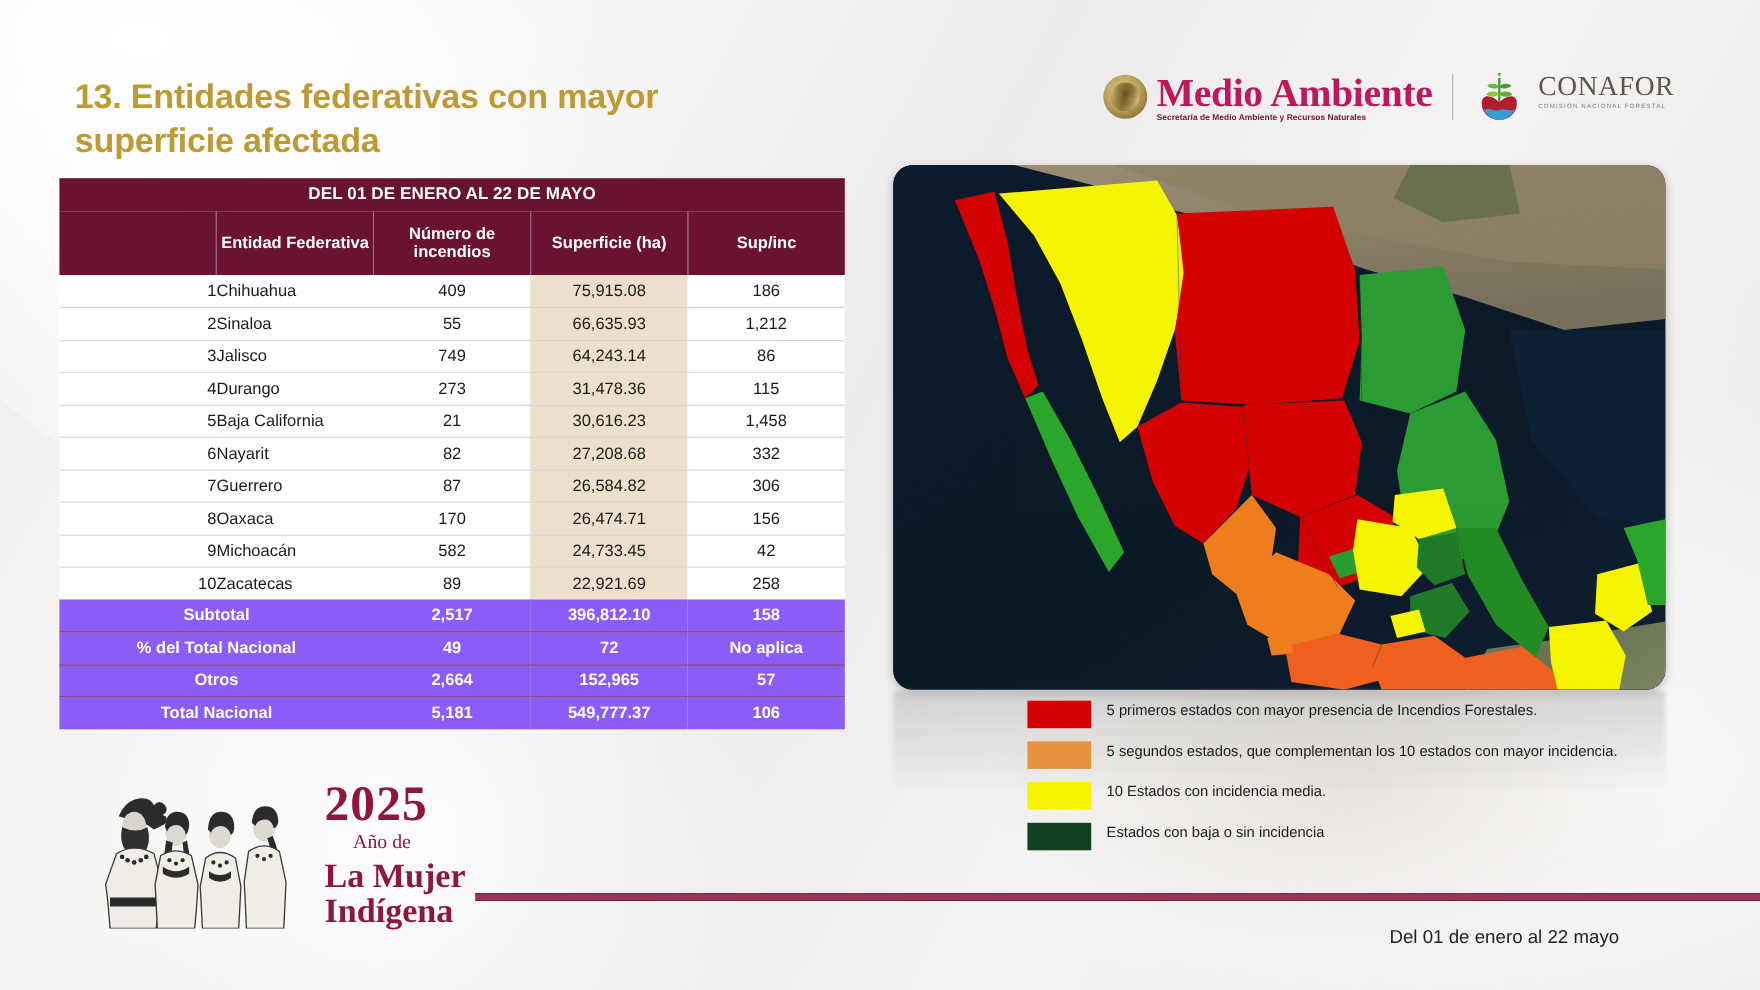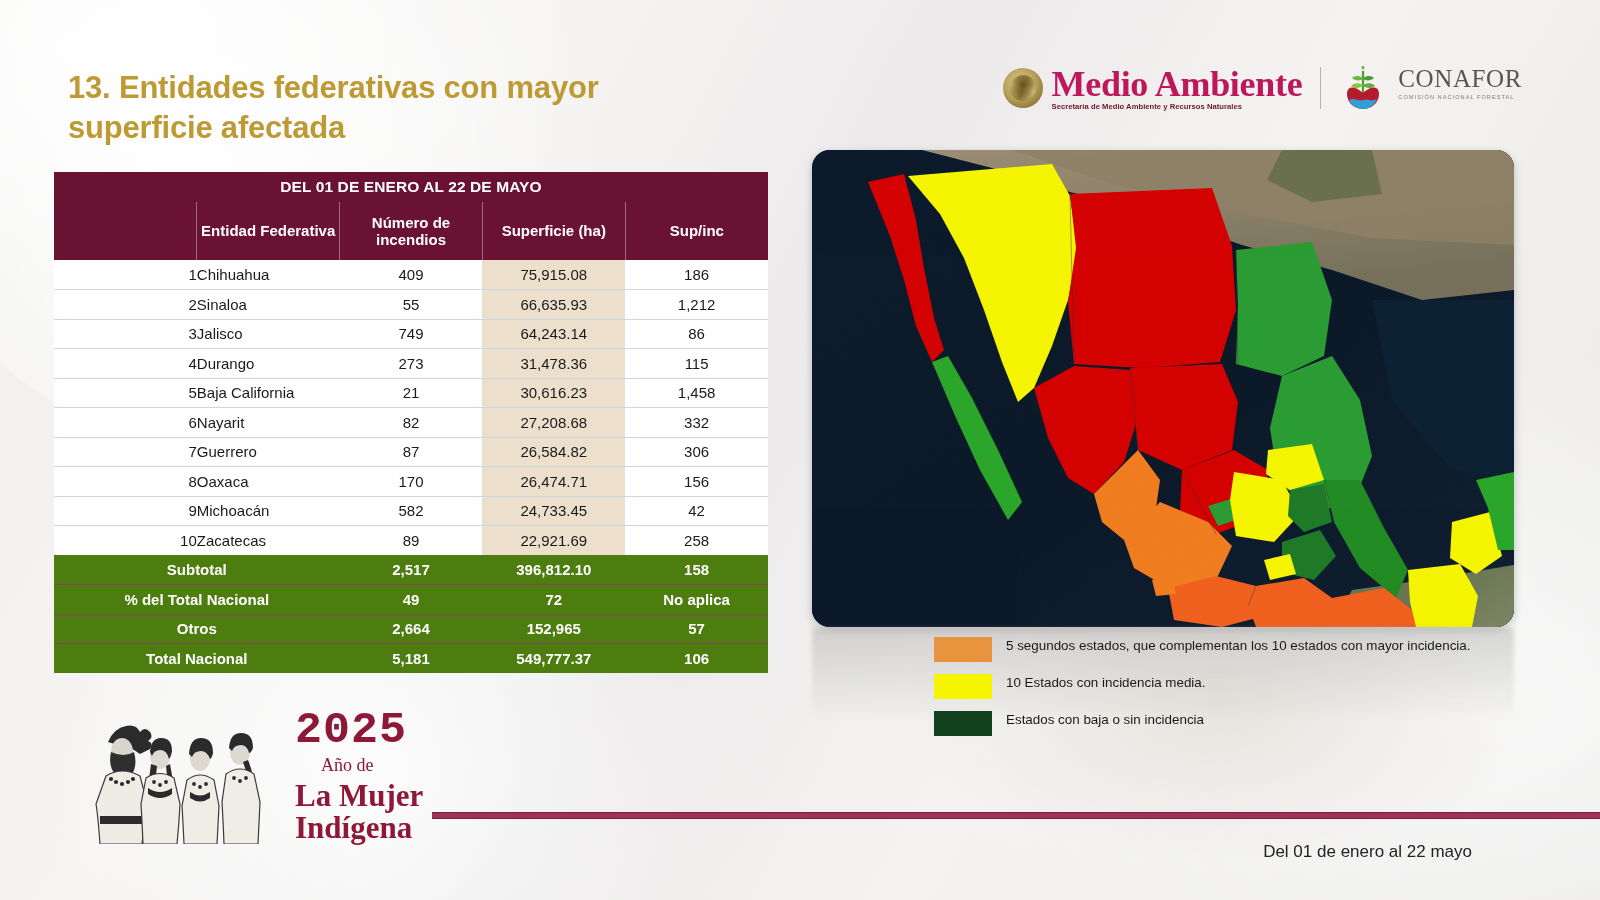--- a/index.html
+++ b/index.html
@@ -103,7 +103,7 @@
   #data-table {
     position: absolute;
     left: 54px;
-    top: 172px;
+    top: 162px;
     width: 714px;
     border-collapse: collapse;
     font-size: 14.5px;

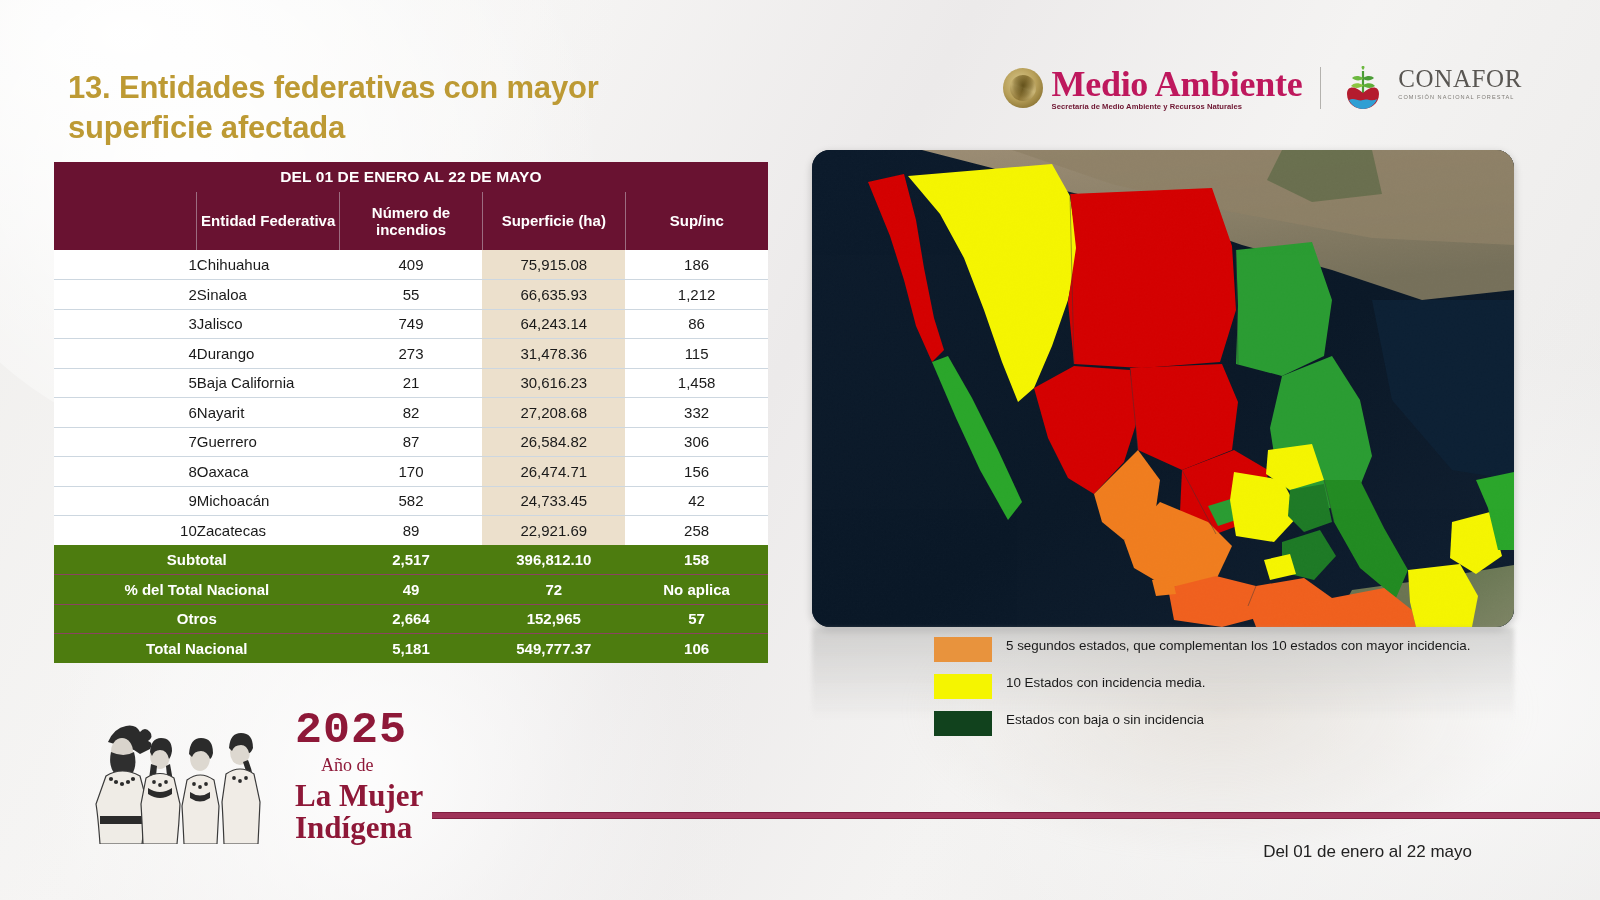--- a/index.html
+++ b/index.html
@@ -148,7 +148,7 @@
 
   .foot-row td {
     height: 29.5px;
-    background: #4d7c0f;
+    background: #8b5cf6;
     color: #ffffff;
     font-weight: bold;
     font-size: 15px;

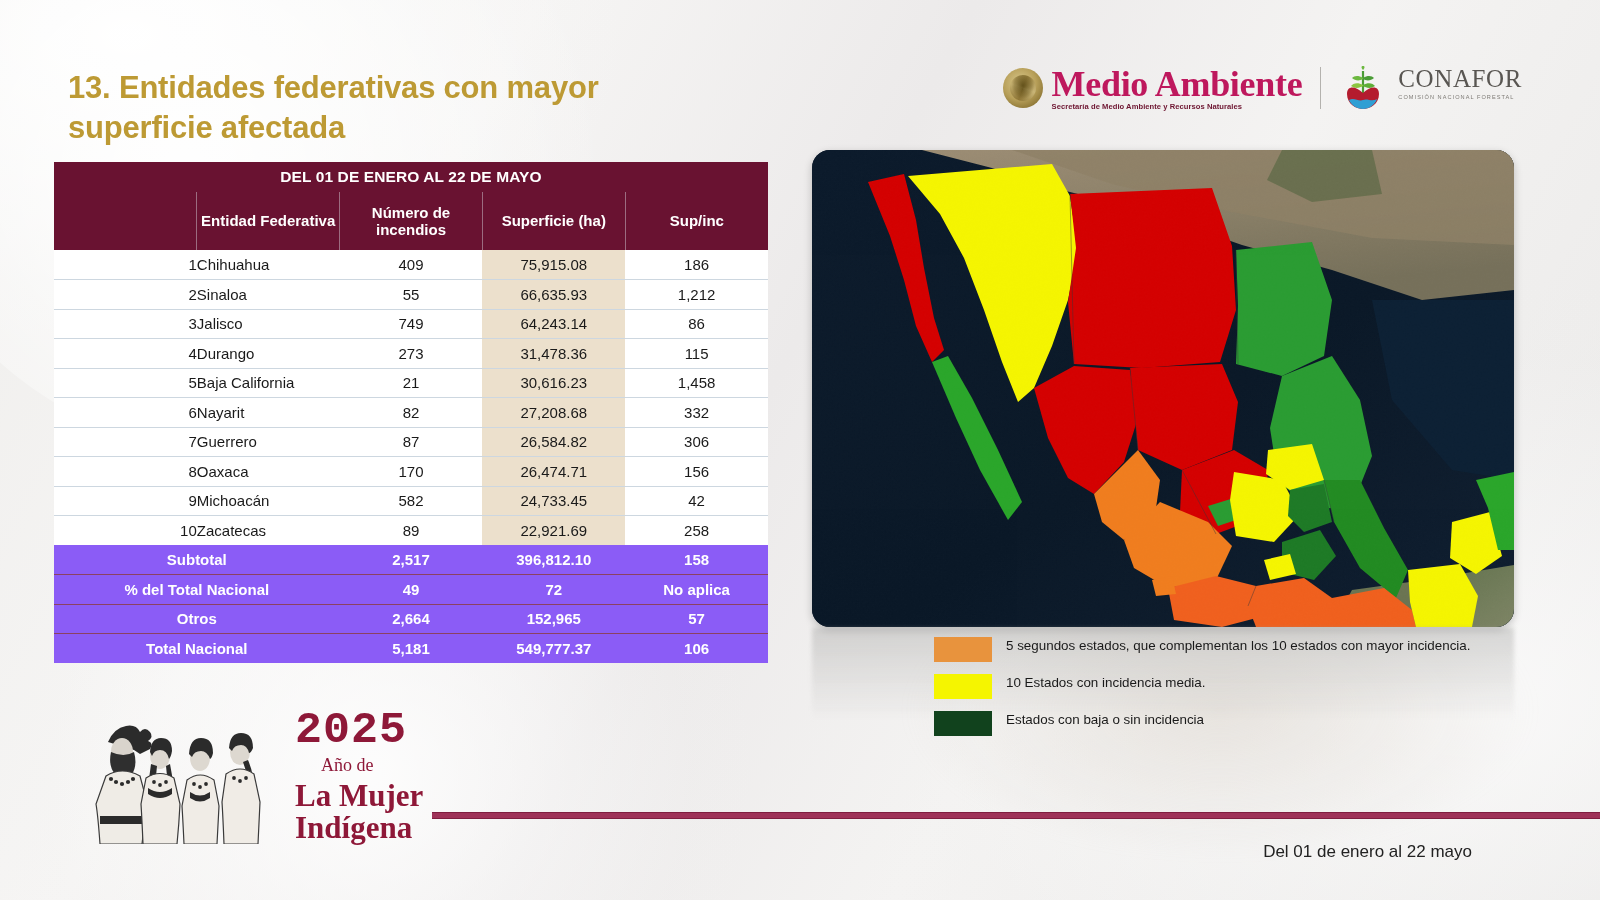--- a/index.html
+++ b/index.html
@@ -505,6 +505,10 @@
 
 <div id="map-legend">
     <div class="legend-row">
+      <div class="legend-swatch" style="background: rgb(212, 0, 0);"></div>
+      <div class="legend-label">5 primeros estados con mayor presencia de Incendios Forestales.</div>
+    </div>
+    <div class="legend-row">
       <div class="legend-swatch" style="background: rgb(232, 147, 61);"></div>
       <div class="legend-label">5 segundos estados, que complementan los 10 estados con mayor incidencia.</div>
     </div>

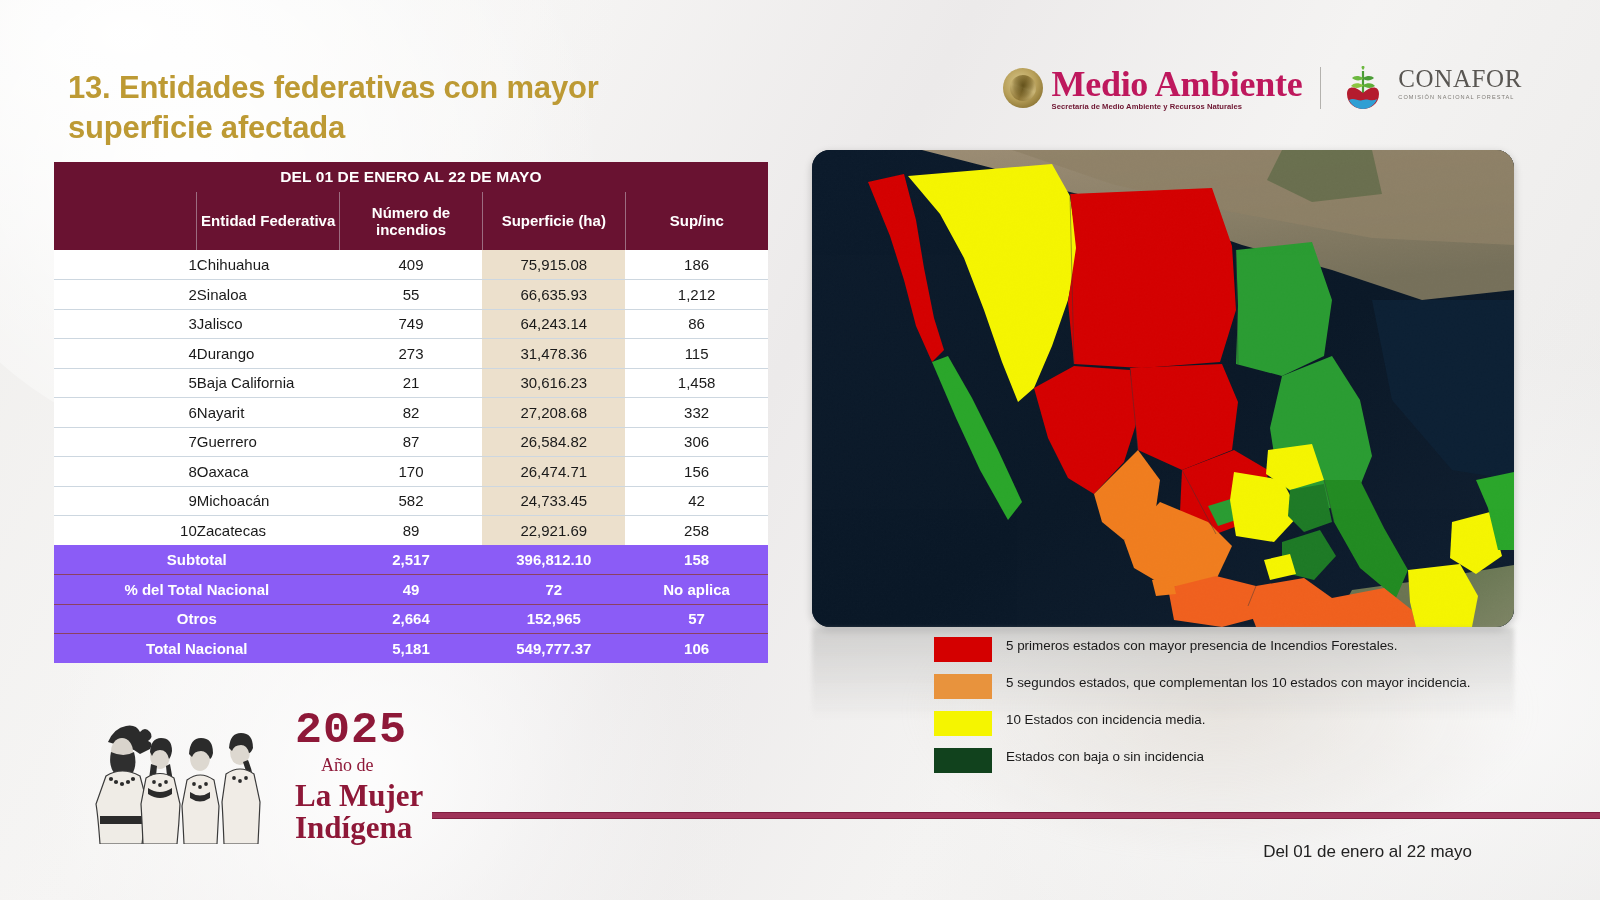--- a/index.html
+++ b/index.html
@@ -226,7 +226,7 @@
   }
   .l2025-year {
     font-size: 45px; font-weight: bold; letter-spacing: 1px;
-    font-family: Liberation Mono, monospace;
+    font-family: Liberation Serif, serif;
   }
   .l2025-ano { font-size: 18px; margin-top: 3px; margin-left: 26px; font-family: "Liberation Serif", serif; }
   .l2025-line1 { font-size: 31px; font-weight: bold; margin-top: 6px; font-family: "Liberation Serif", serif; }

